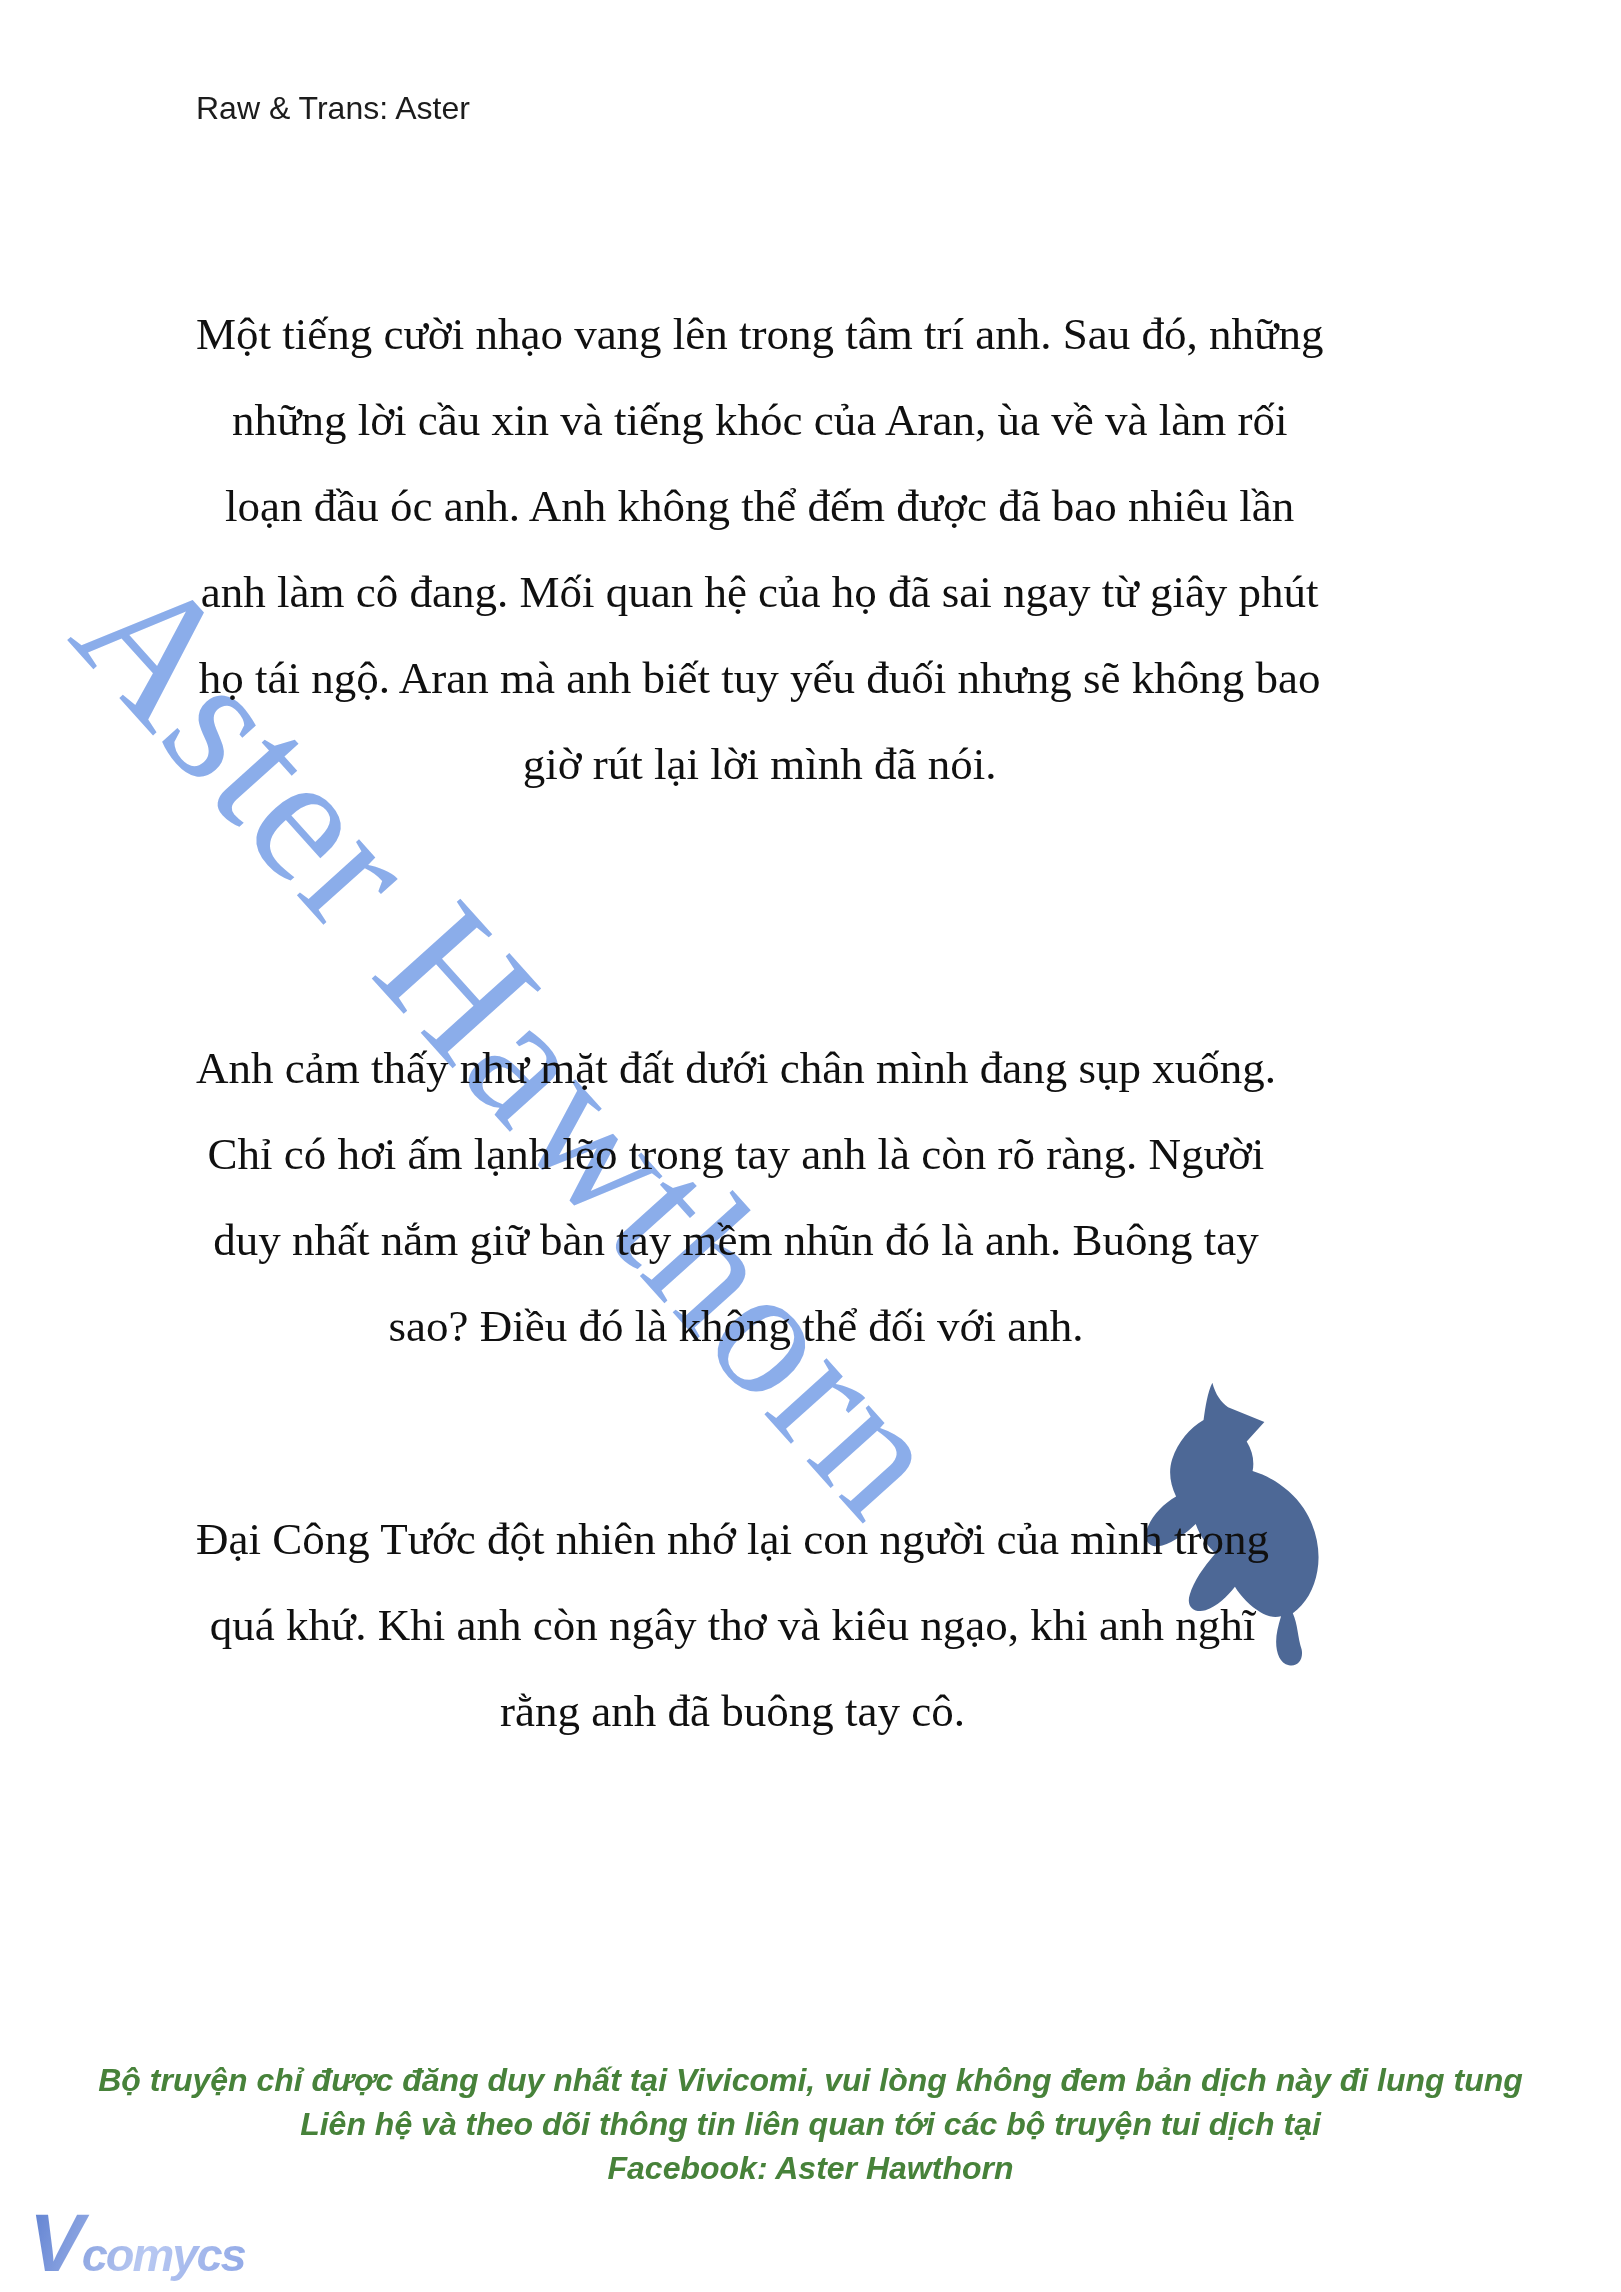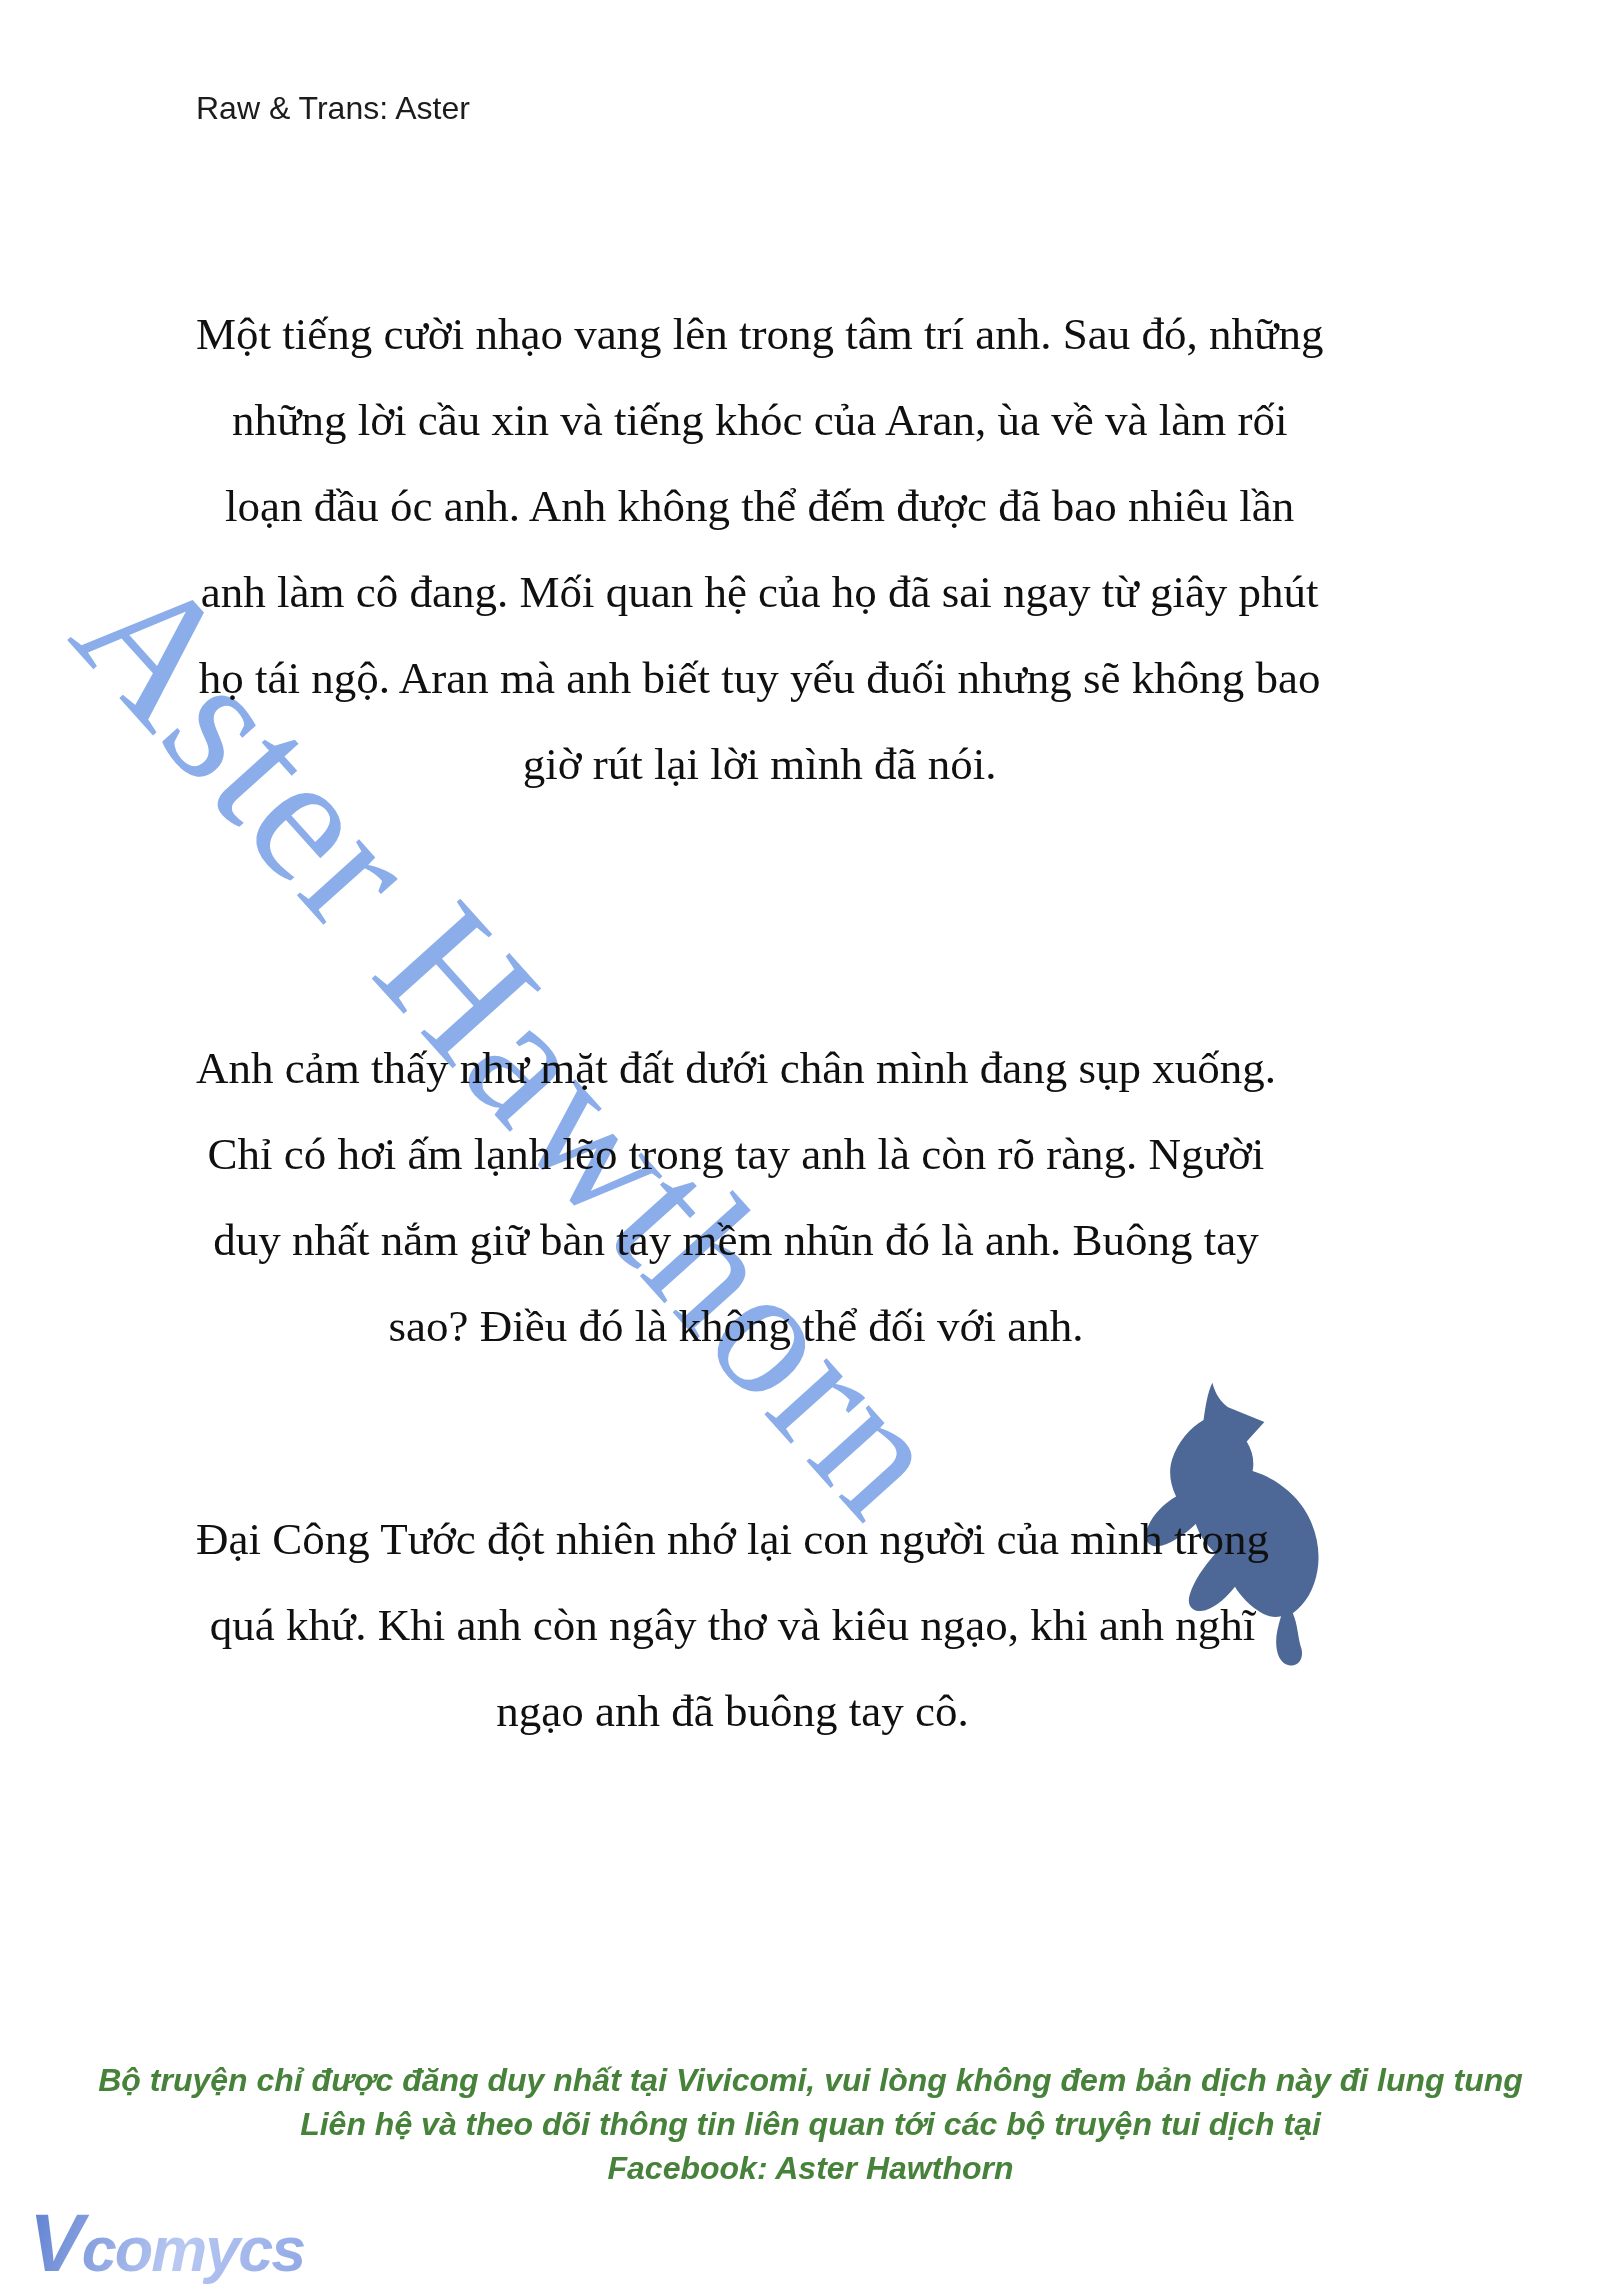--- a/index.html
+++ b/index.html
@@ -105,7 +105,7 @@
   <div class="para" id="para3">
     <div class="tline">Đại Công Tước đột nhiên nhớ lại con người của mình trong</div>
     <div class="tline">quá khứ. Khi anh còn ngây thơ và kiêu ngạo, khi anh nghĩ</div>
-    <div class="tline">ngạo anh đã buông tay cô.</div>
+    <div class="tline">rằng anh đã buông tay cô.</div>
   </div>
 
   <div class="footer">

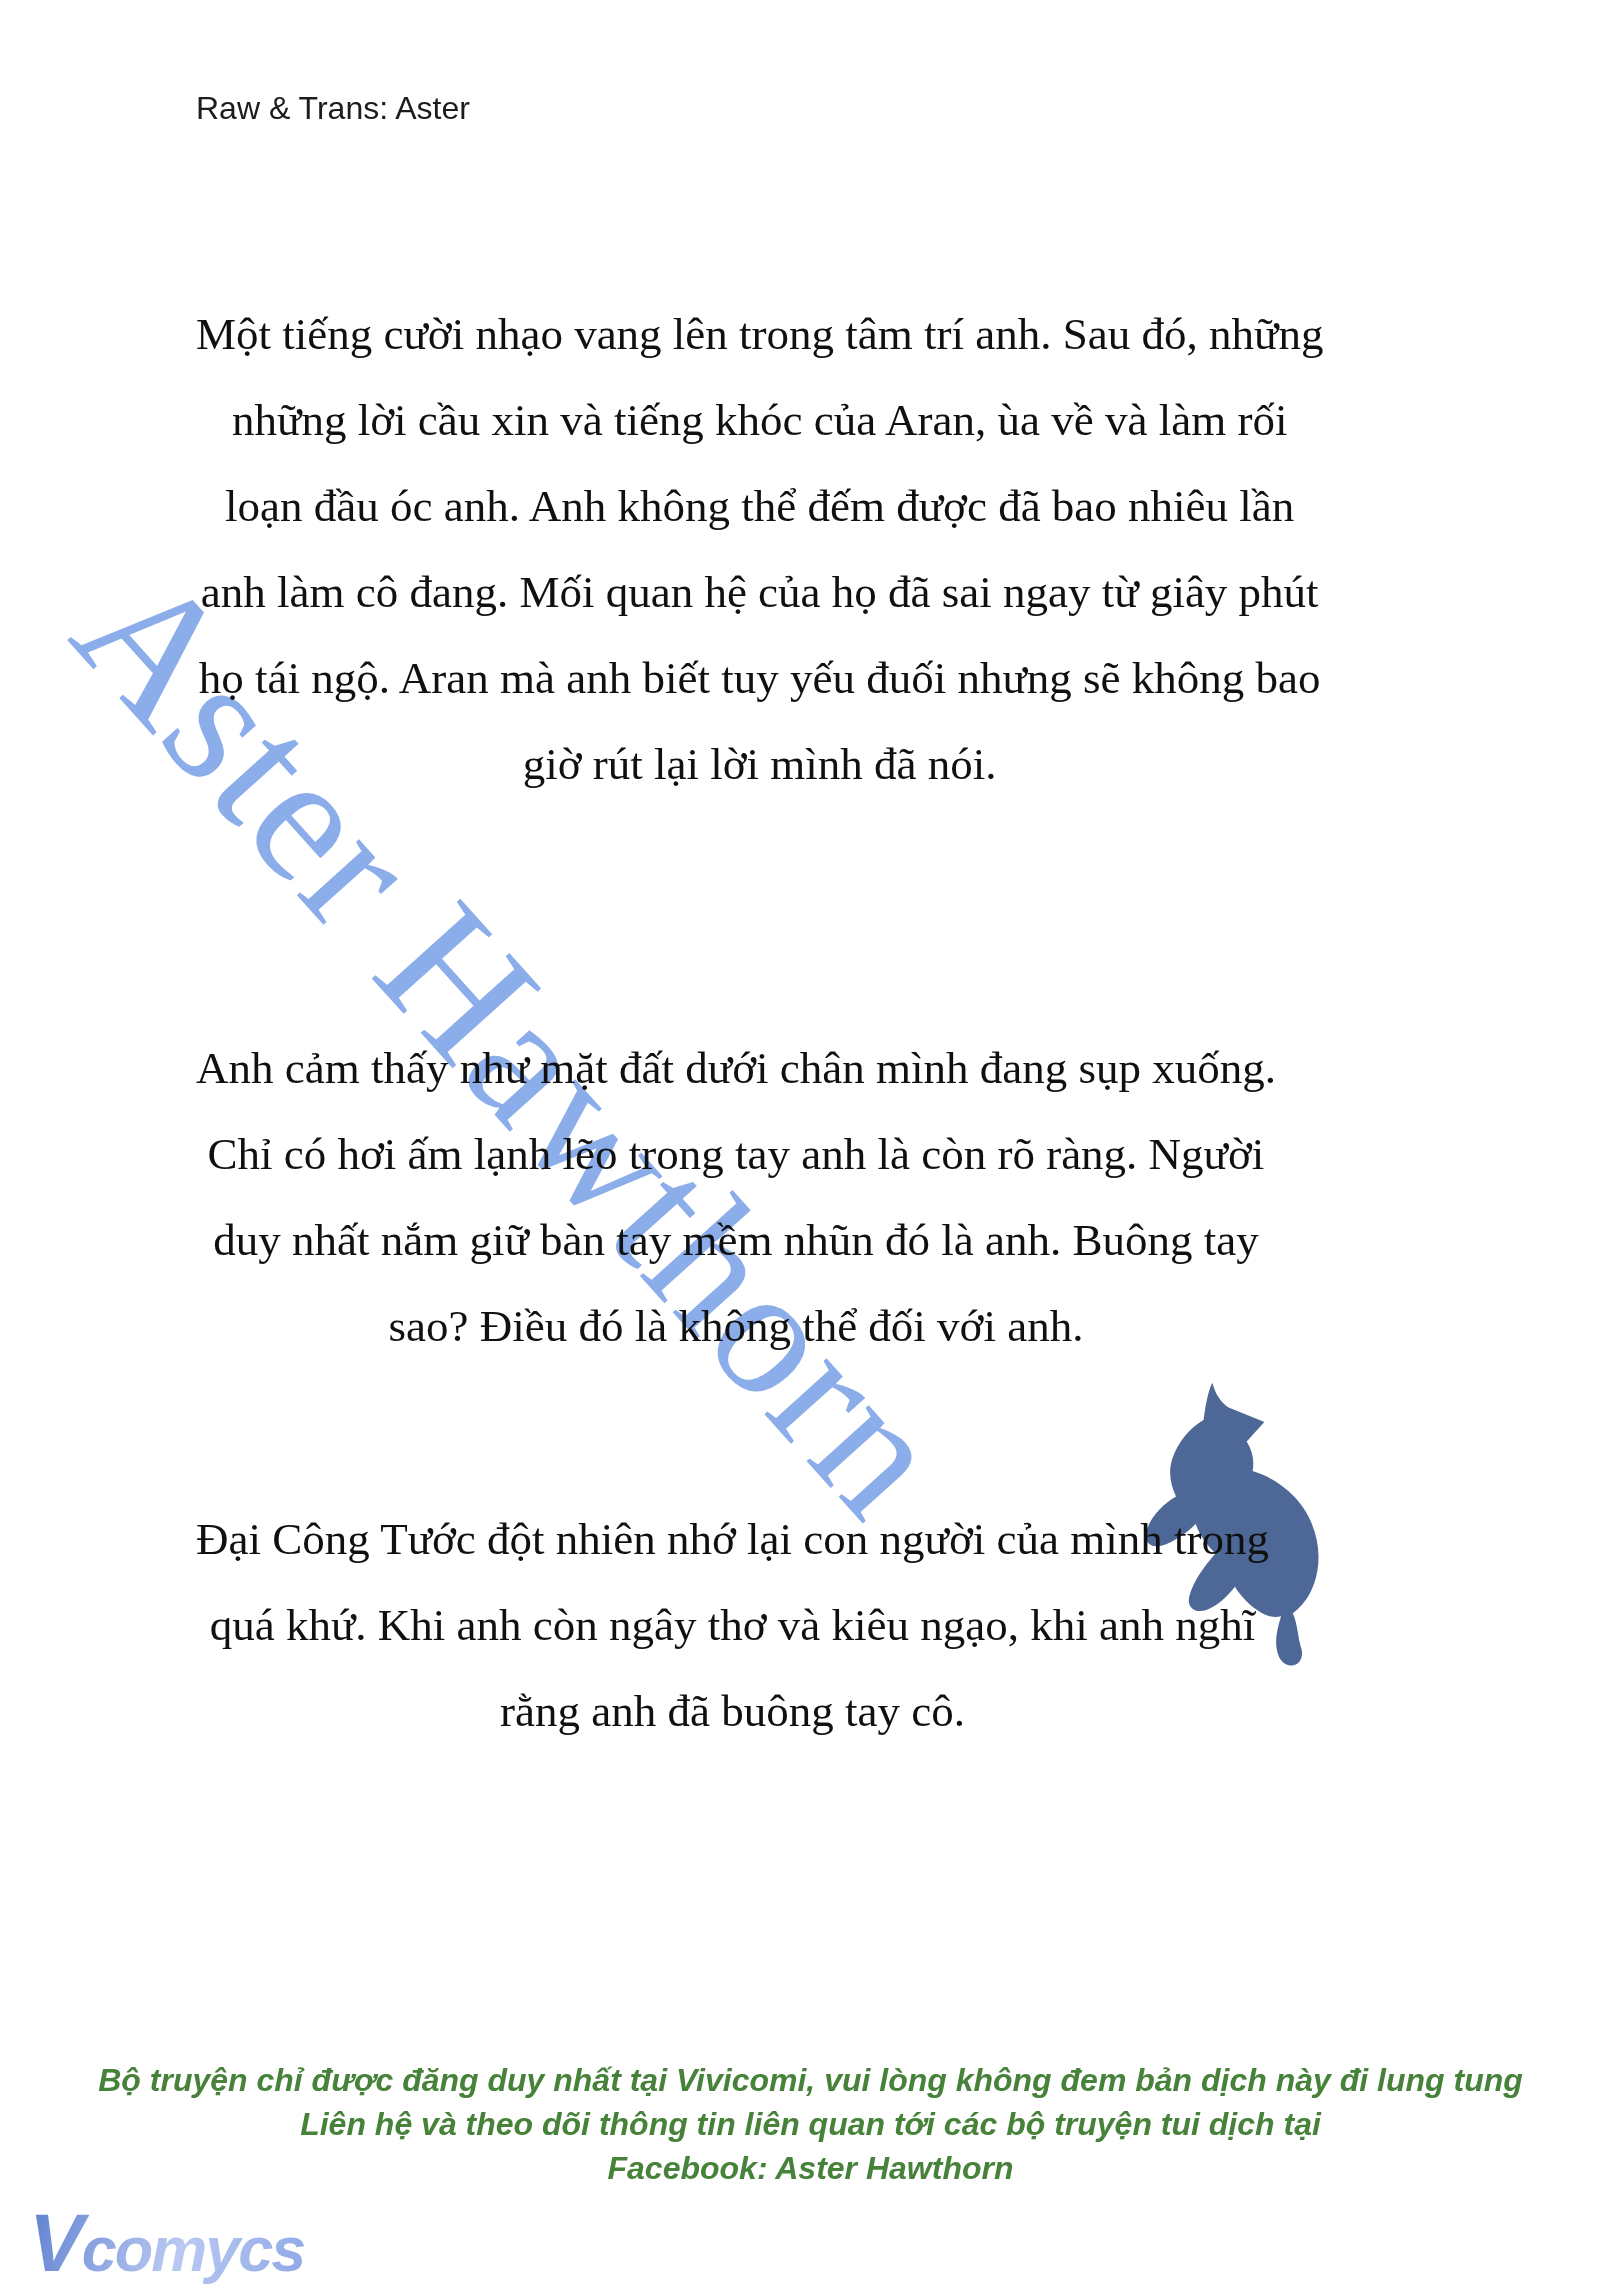--- a/index.html
+++ b/index.html
@@ -44,7 +44,7 @@
     -webkit-text-fill-color:transparent;
   }
   .logo .lv{font-size:82px;}
-  .logo .lrest{font-size:63px;}
+  .logo .lrest{font-size:47px;}
 </style>
 </head>
 <body>

